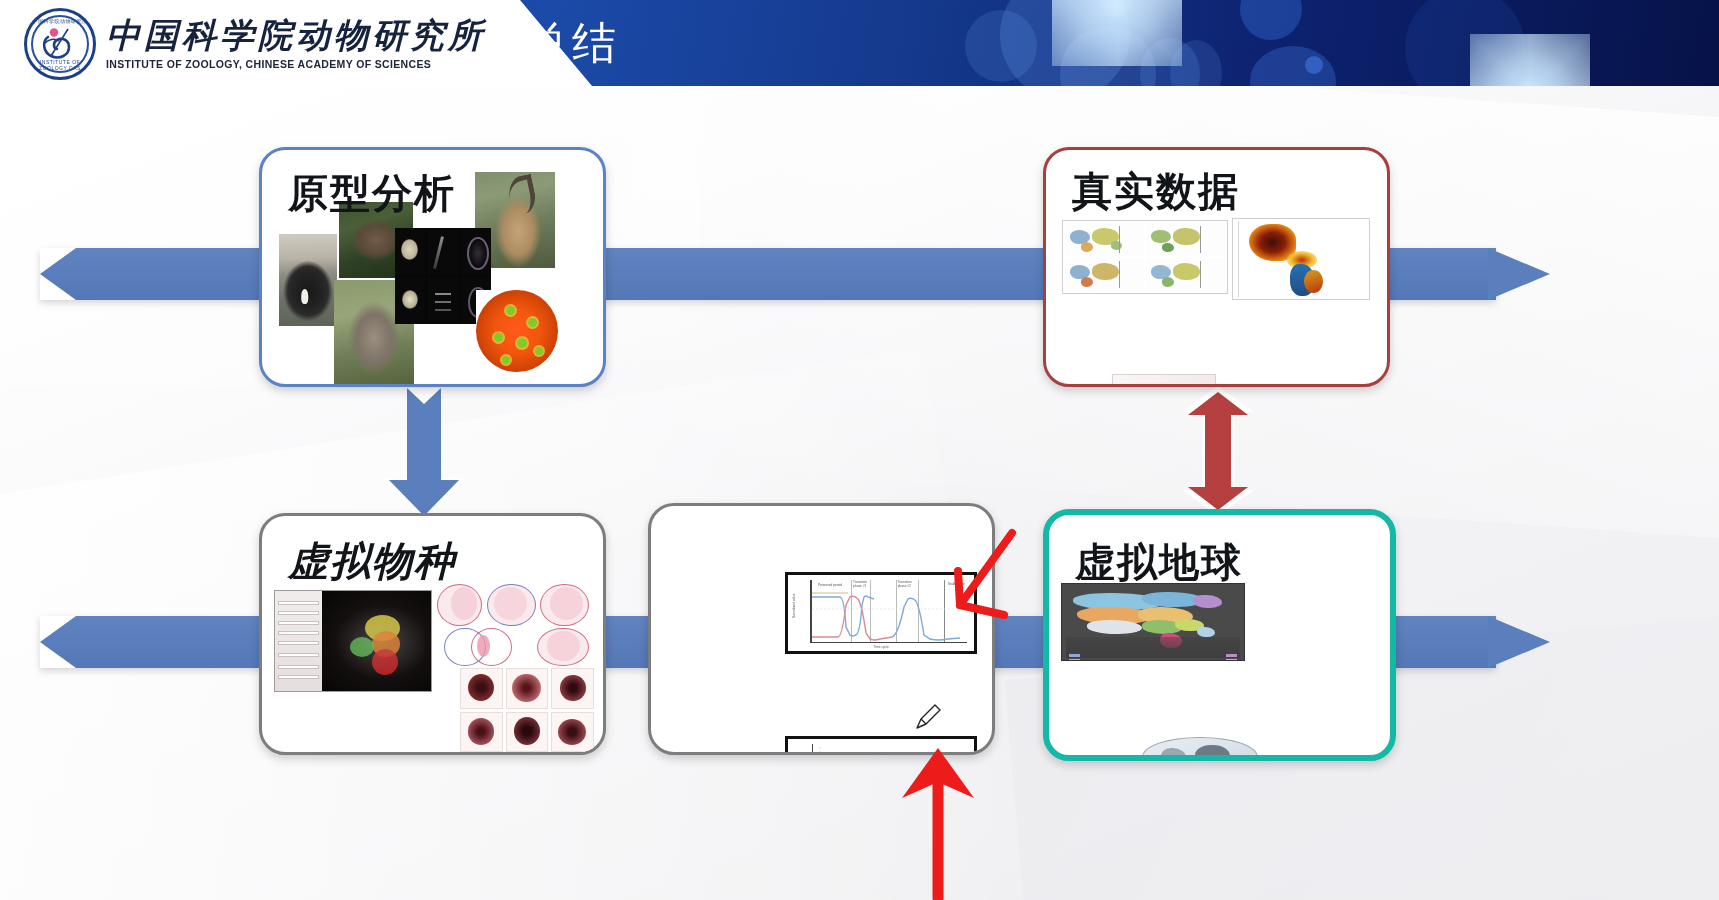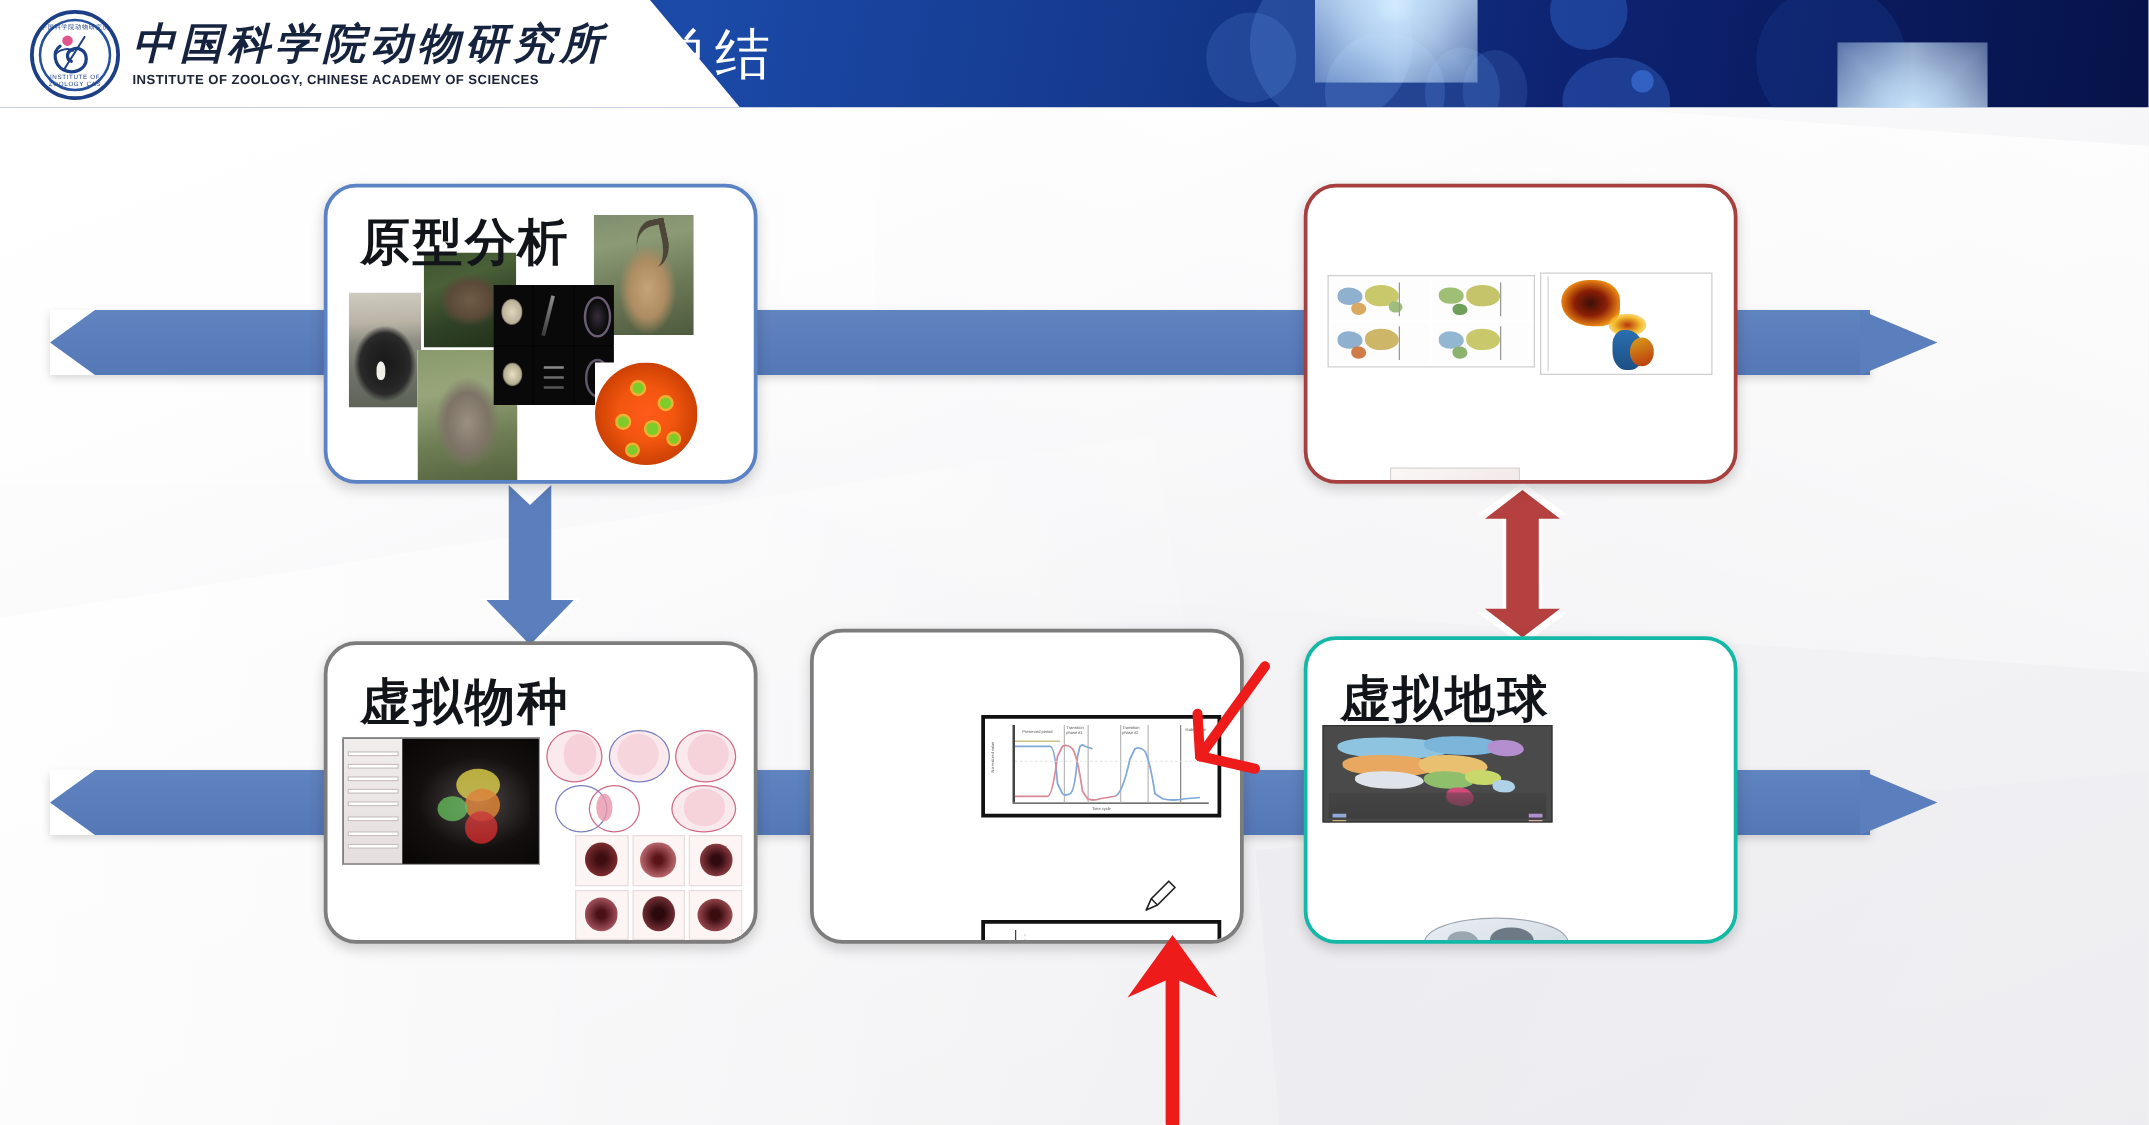--- a/index.html
+++ b/index.html
@@ -290,6 +290,7 @@
 </div>
 
 <div class="card" style="left:1043px;top:147px;width:341px;height:234px;border:3px solid #a6403f;">
+  <div class="card-title" style="left:26px;top:14px;">真实数据</div>
 
   <div class="thumb ph-map" style="left:16px;top:70px;width:166px;height:74px;">
     <div class="panel">

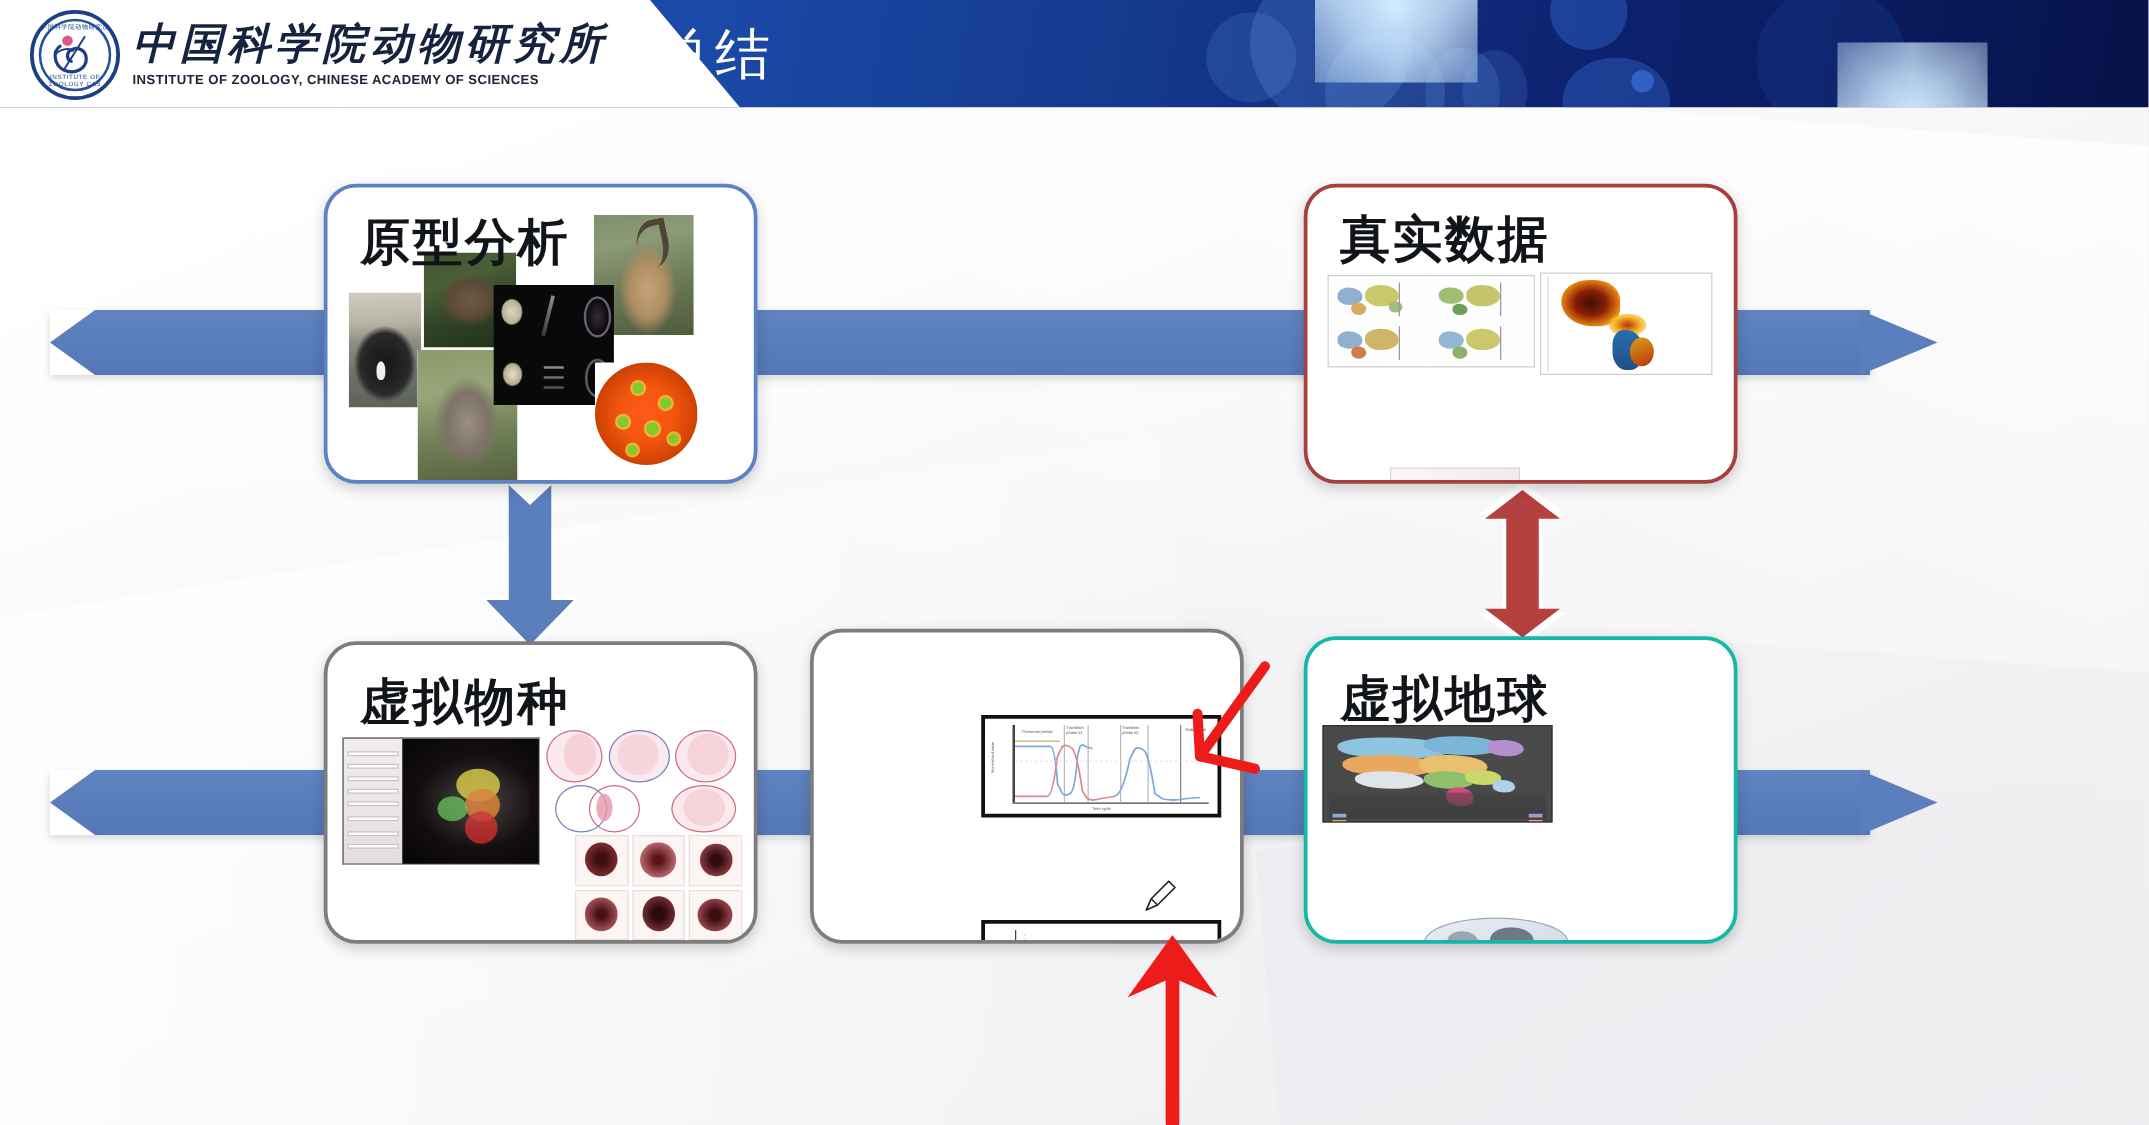--- a/index.html
+++ b/index.html
@@ -343,7 +343,7 @@
 </div>
 
 <div class="card" style="left:259px;top:513px;width:341px;height:236px;border:3px solid #7d7d7d;">
-  <div class="card-title" style="left:26px;top:18px;">虚拟物种</div>
+  <div class="card-title" style="left:26px;top:18px;font-style:italic;">虚拟物种</div>
 
   <div class="thumb ph-ui" style="left:12px;top:74px;width:156px;height:100px;">
     <div class="ui-side">

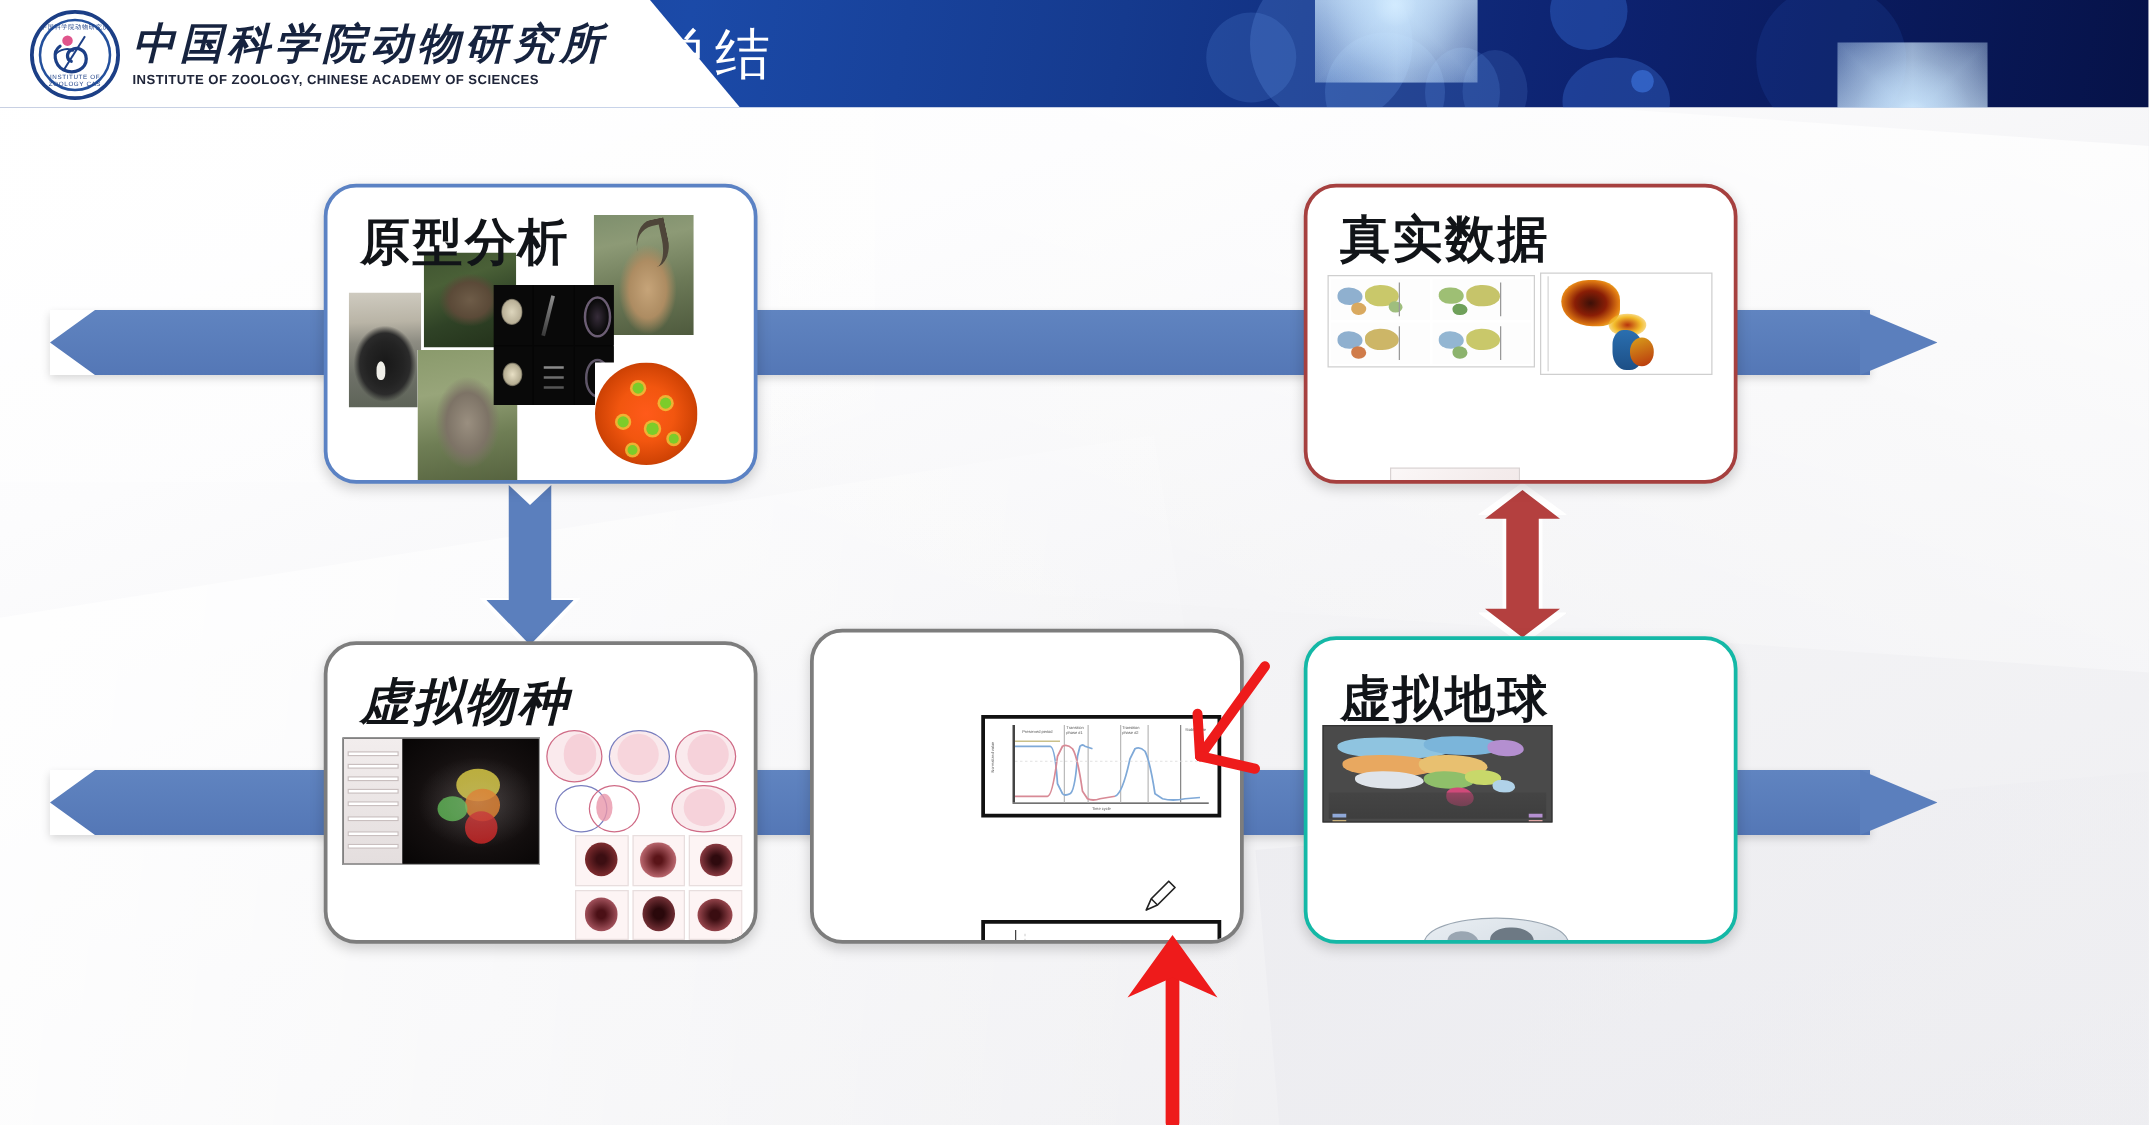--- a/index.html
+++ b/index.html
@@ -450,7 +450,7 @@
   </div>
 </div>
 
-<div class="card" style="left:1043px;top:509px;width:341px;height:240px;border:3px solid #14b8a6;">
+<div class="card" style="left:1043px;top:509px;width:341px;height:240px;border:6px solid #14b8a6;">
   <div class="card-title" style="left:26px;top:20px;">虚拟地球</div>
 
   <div class="thumb ph-biome" style="left:12px;top:68px;width:182px;height:76px;">

